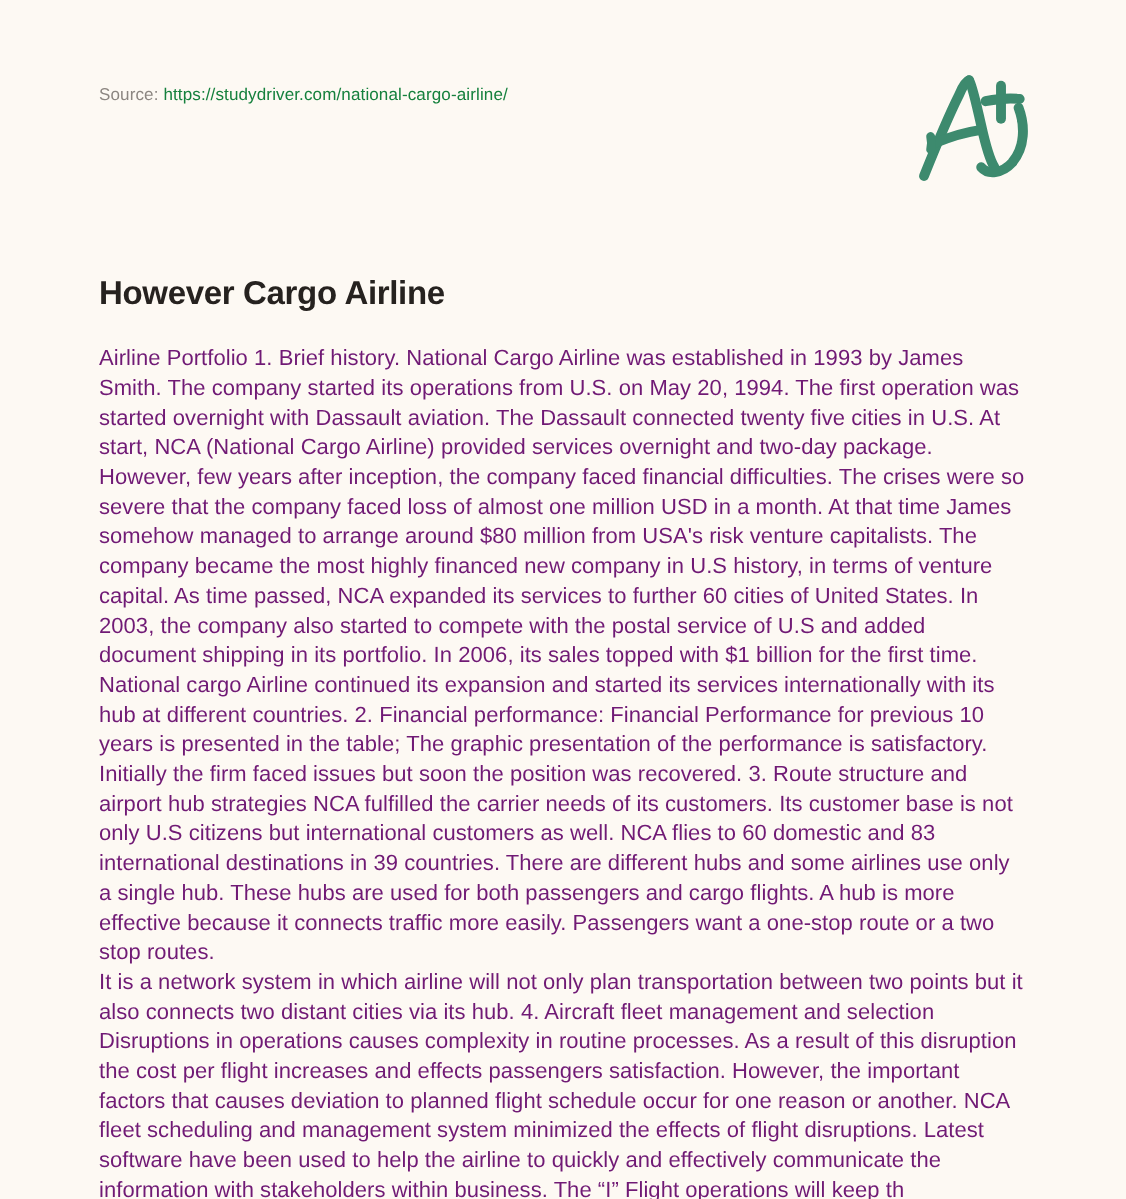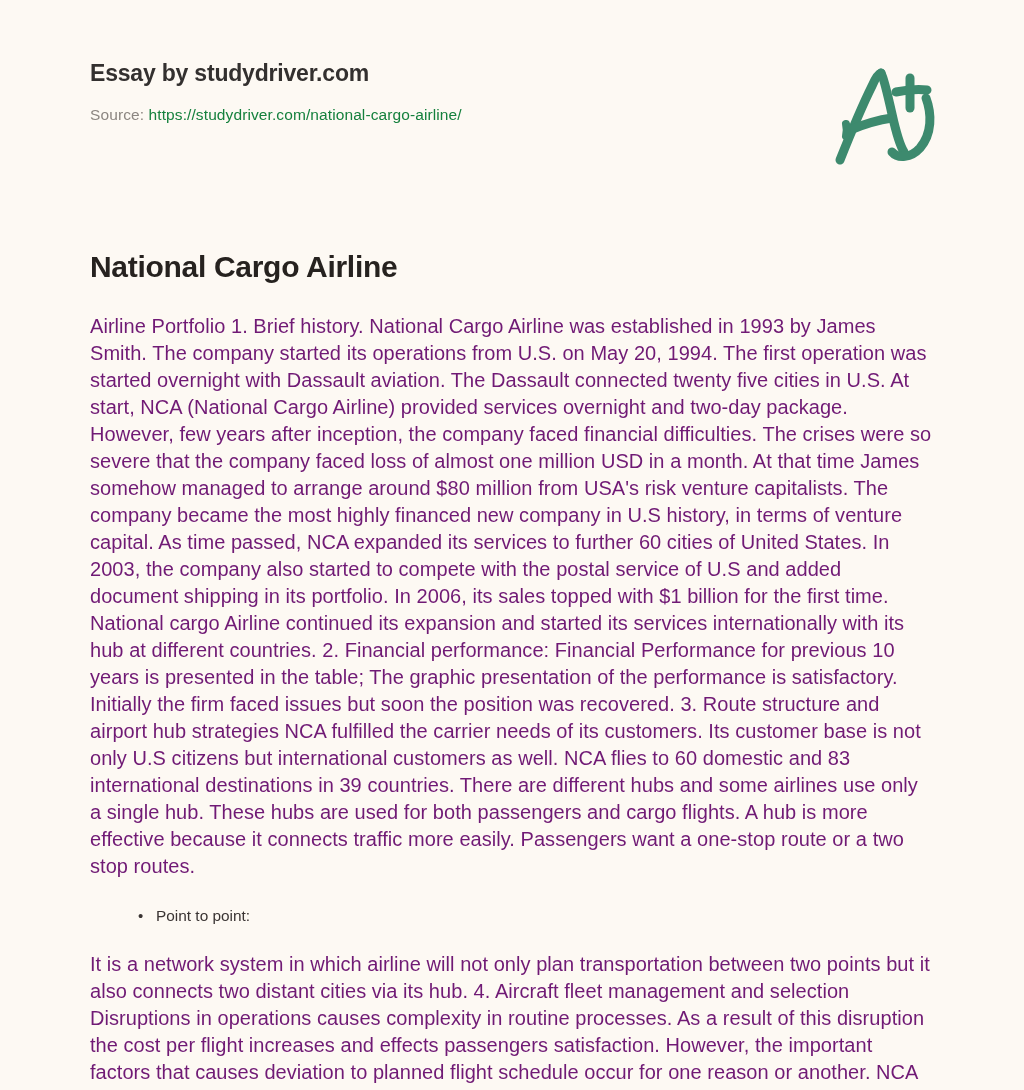--- a/index.html
+++ b/index.html
@@ -128,7 +128,6 @@
 <div class="page">
 
   <div class="header">
-    <div class="essay-by">Essay by studydriver.com</div>
     <div class="source-line">
       <span class="source-label">Source:</span>
       <a class="source-url" href="#">https://studydriver.com/national-cargo-airline/</a>

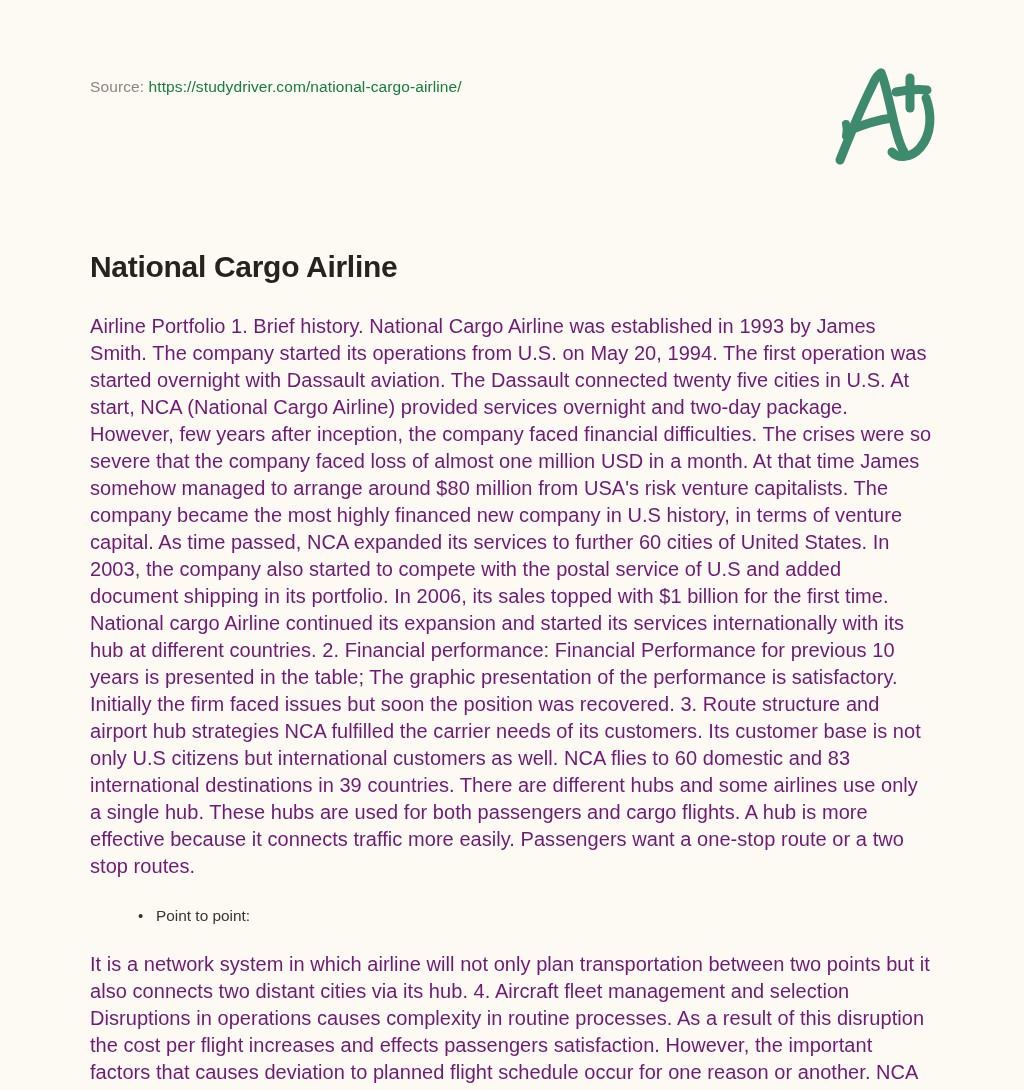--- a/index.html
+++ b/index.html
@@ -155,7 +155,7 @@
     </svg>
   </div>
 
-  <h1 class="doc-title">National Cargo Airline</h1>
+  <h1 class="doc-title">However Cargo Airline</h1>
 
   <div class="body-content">
 

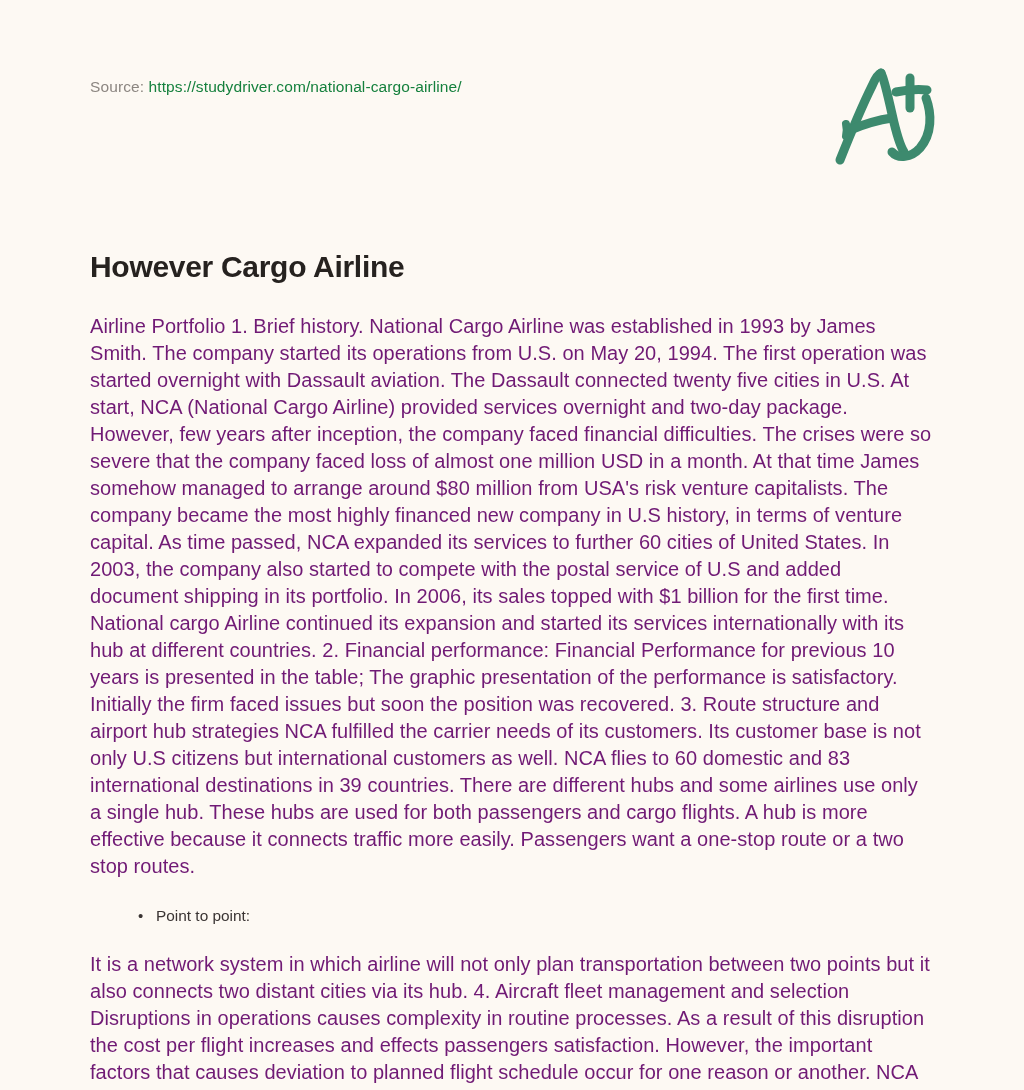--- a/index.html
+++ b/index.html
@@ -161,9 +161,6 @@
 
     <p>Airline Portfolio 1. Brief history. National Cargo Airline was established in 1993 by James Smith. The company started its operations from U.S. on May 20, 1994. The first operation was started overnight with Dassault aviation. The Dassault connected twenty five cities in U.S. At start, NCA (National Cargo Airline) provided services overnight and two-day package. However, few years after inception, the company faced financial difficulties. The crises were so severe that the company faced loss of almost one million USD in a month. At that time James somehow managed to arrange around $80 million from USA's risk venture capitalists. The company became the most highly financed new company in U.S history, in terms of venture capital. As time passed, NCA expanded its services to further 60 cities of United States. In 2003, the company also started to compete with the postal service of U.S and added document shipping in its portfolio. In 2006, its sales topped with $1 billion for the first time. National cargo Airline continued its expansion and started its services internationally with its hub at different countries. 2. Financial performance: Financial Performance for previous 10 years is presented in the table; The graphic presentation of the performance is satisfactory. Initially the firm faced issues but soon the position was recovered. 3. Route structure and airport hub strategies NCA fulfilled the carrier needs of its customers. Its customer base is not only U.S citizens but international customers as well. NCA flies to 60 domestic and 83 international destinations in 39 countries. There are different hubs and some airlines use only a single hub. These hubs are used for both passengers and cargo flights. A hub is more effective because it connects traffic more easily. Passengers want a one-stop route or a two stop routes.</p>
 
-    <ul>
-      <li>Point to point:</li>
-    </ul>
 
 
 

